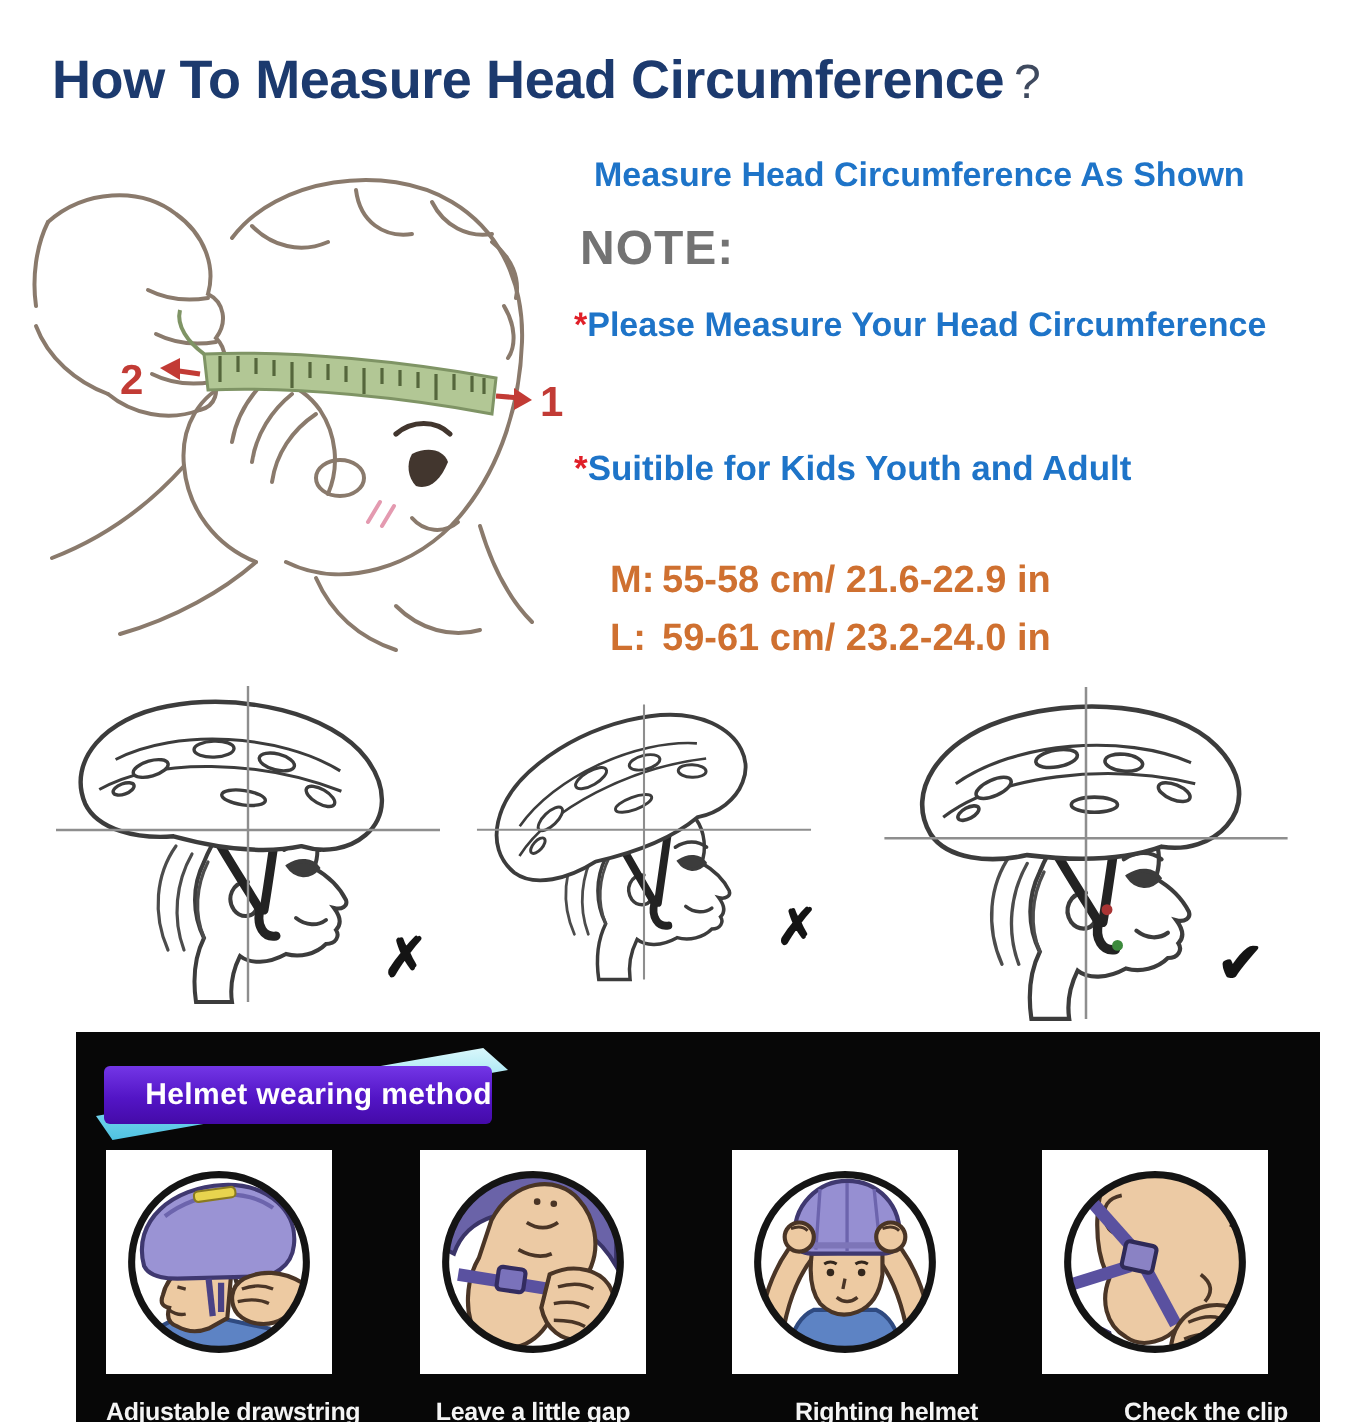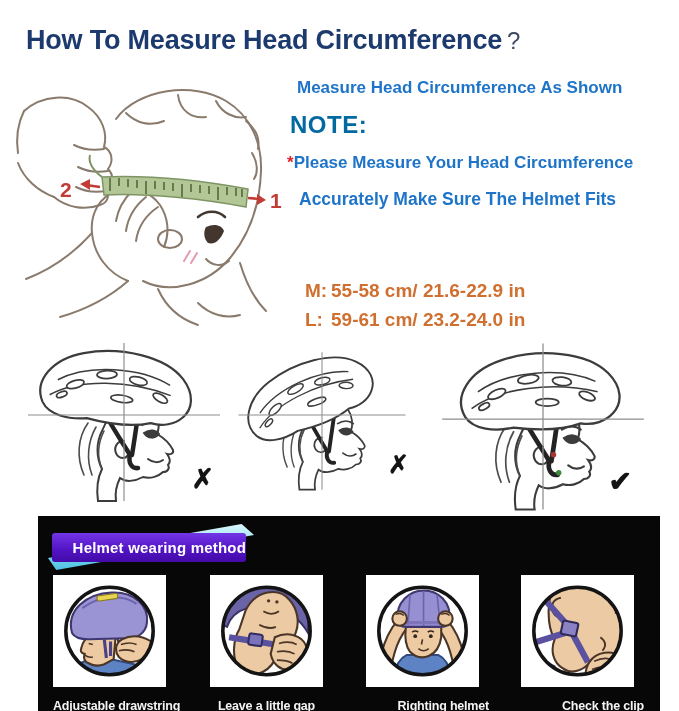--- a/index.html
+++ b/index.html
@@ -13,7 +13,7 @@
   .info{position:absolute;left:285px;top:48px;width:394px;height:270px;}
   .info .line{position:absolute;white-space:nowrap;}
   .caption{left:12px;top:7px;font-size:17px;font-weight:bold;color:#1e74c8;}
-  .note{left:5px;top:40px;font-size:24px;font-weight:bold;color:#0369a1;letter-spacing:0.5px;}
+  .note{left:5px;top:40px;font-size:24px;font-weight:bold;color:#737373;letter-spacing:0.5px;}
   .point{left:2px;top:82px;font-size:17px;font-weight:bold;color:#1e74c8;}
   .point2{left:14px;top:118px;font-size:17.5px;font-weight:bold;color:#1e74c8;white-space:pre;}
   .point3{left:2px;top:153px;font-size:17.5px;font-weight:bold;color:#1e74c8;}

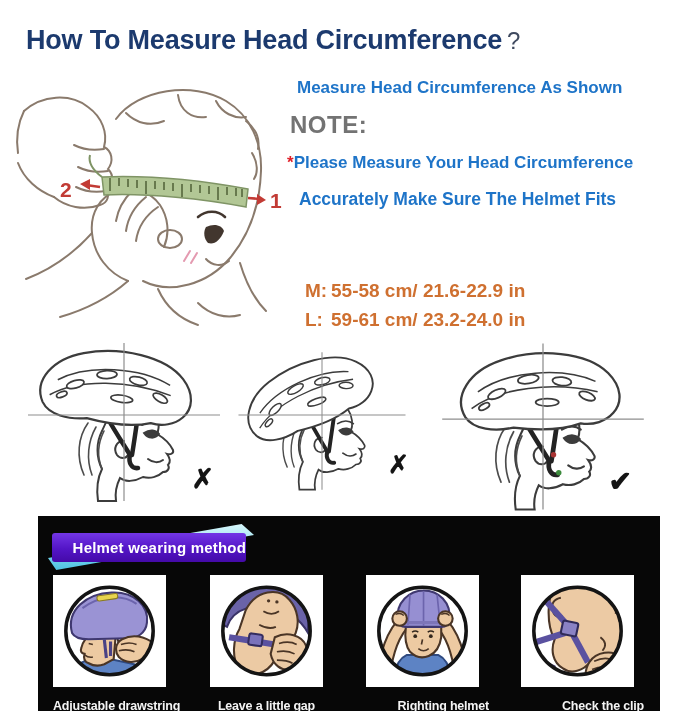--- a/index.html
+++ b/index.html
@@ -144,7 +144,6 @@
     <div class="line caption">Measure Head Circumference As Shown</div>
     <div class="line note">NOTE:</div>
     <div class="line point"><span class="star">*</span><span>Please Measure Your Head Circumference</span></div>
-    <div class="line point2">Accurately  Make Sure The Helmet Fits</div>
     <div class="line size size-m"><span class="sz-label">M:</span><span>55-58 cm/ 21.6-22.9 in</span></div>
     <div class="line size size-l"><span class="sz-label">L:</span><span>59-61 cm/ 23.2-24.0 in</span></div>
   </div>

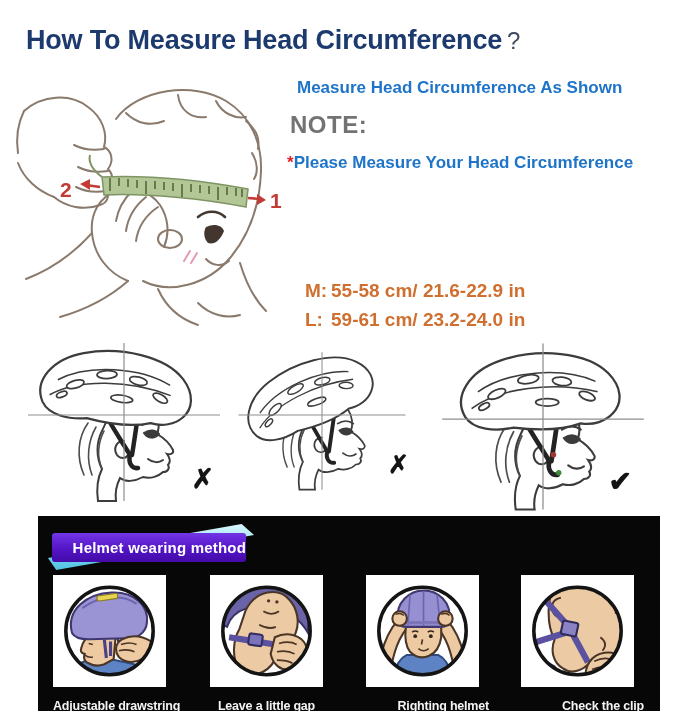--- a/index.html
+++ b/index.html
@@ -144,6 +144,7 @@
     <div class="line caption">Measure Head Circumference As Shown</div>
     <div class="line note">NOTE:</div>
     <div class="line point"><span class="star">*</span><span>Please Measure Your Head Circumference</span></div>
+    <div class="line point3"><span class="star">*</span><span>Suitible for Kids Youth and Adult</span></div>
     <div class="line size size-m"><span class="sz-label">M:</span><span>55-58 cm/ 21.6-22.9 in</span></div>
     <div class="line size size-l"><span class="sz-label">L:</span><span>59-61 cm/ 23.2-24.0 in</span></div>
   </div>

